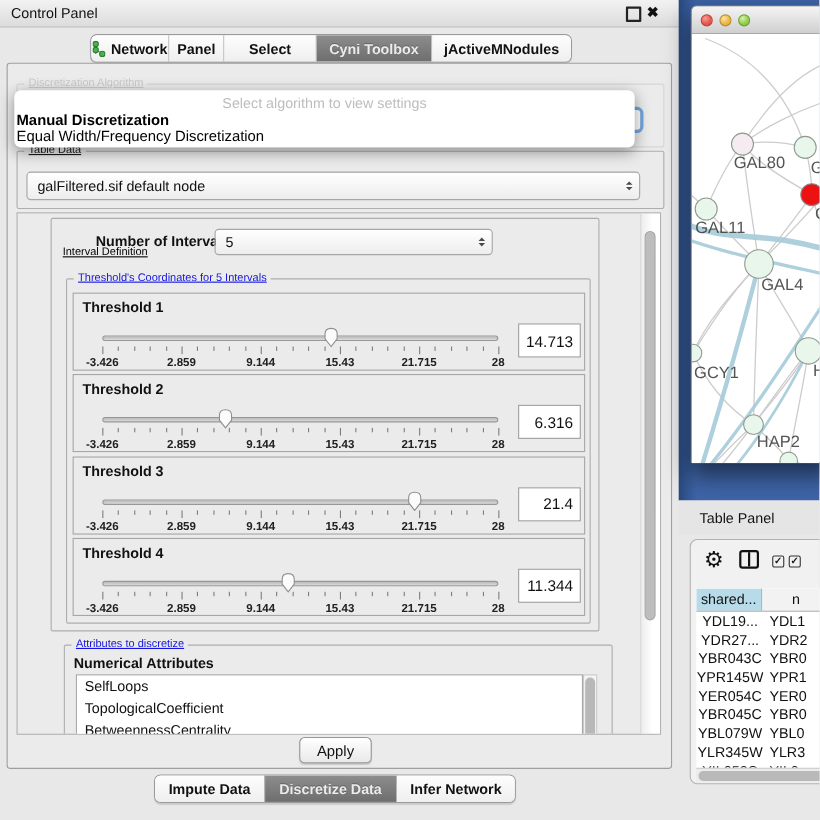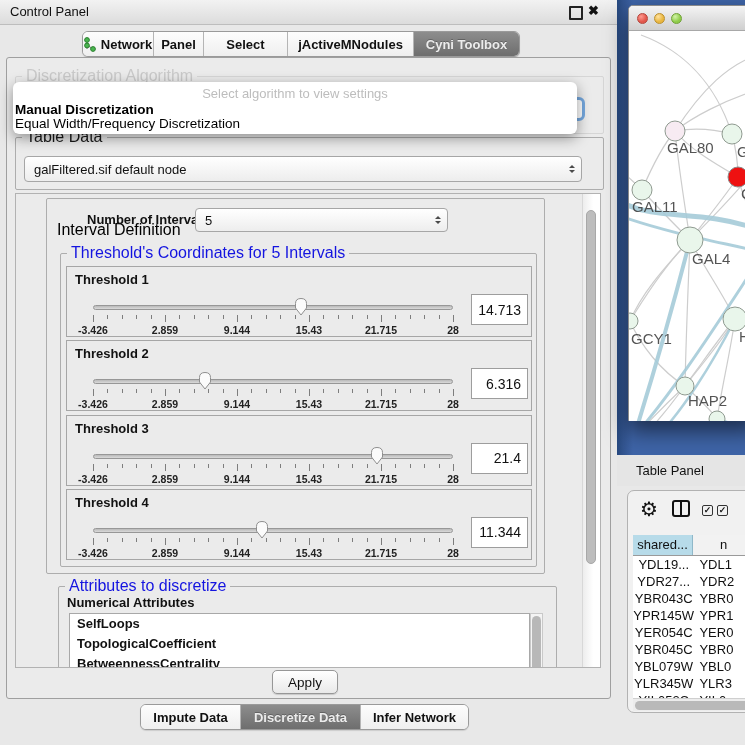--- a/index.html
+++ b/index.html
@@ -150,11 +150,11 @@
         <div class="seg" style="width: 84px;">
           <span>Select</span>
         </div>
+        <div class="seg sel" style="width: 105px;">
+          <span>Cyni Toolbox</span>
+        </div>
         <div class="seg" style="width: 126px;">
           <span>jActiveMNodules</span>
-        </div>
-        <div class="seg sel" style="width: 105px;">
-          <span>Cyni Toolbox</span>
         </div>
       </div>
 

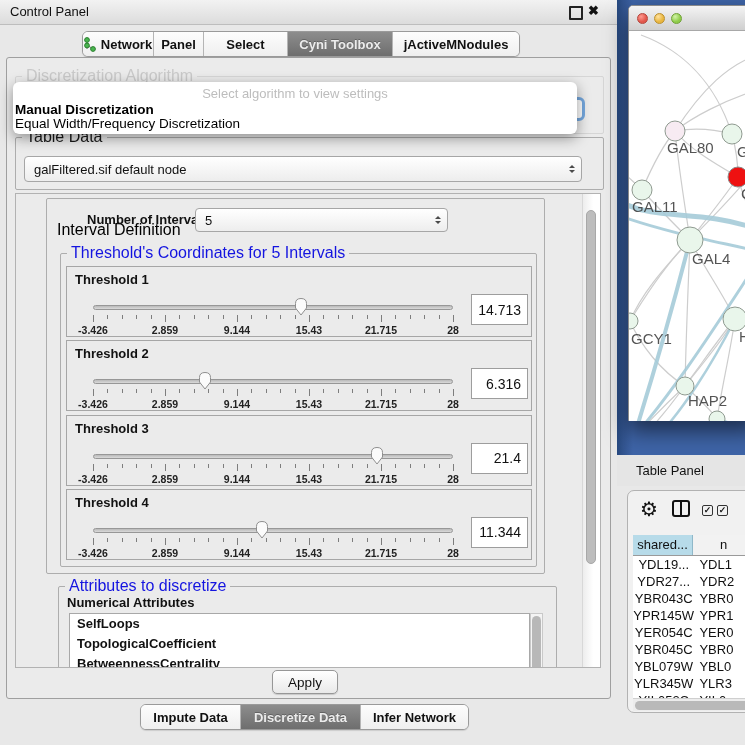--- a/index.html
+++ b/index.html
@@ -26,7 +26,7 @@
   .content-panel{position:absolute;left:6px;top:57px;width:605px;height:642px;background:#ebebeb;
     border:1px solid #9f9f9f;border-radius:3px;box-sizing:border-box;}
   .group{position:absolute;border:1px solid #adadad;border-radius:2px;box-sizing:border-box;}
-  .gtitle{position:absolute;top:-8px;left:6px;background:#ebebeb;padding:0 4px;font-size:16px;line-height:14px;}
+  .gtitle{position:absolute;top:-8px;left:6px;background:#ebebeb;padding:0 4px;font-size:10px;line-height:14px;text-decoration:underline;}
   .gtitle.green{color:#000000;margin-top:32px;}
   .gtitle.blue{color:#1414e0;}
   .gtitle.dark{color:#1a1a1a;}

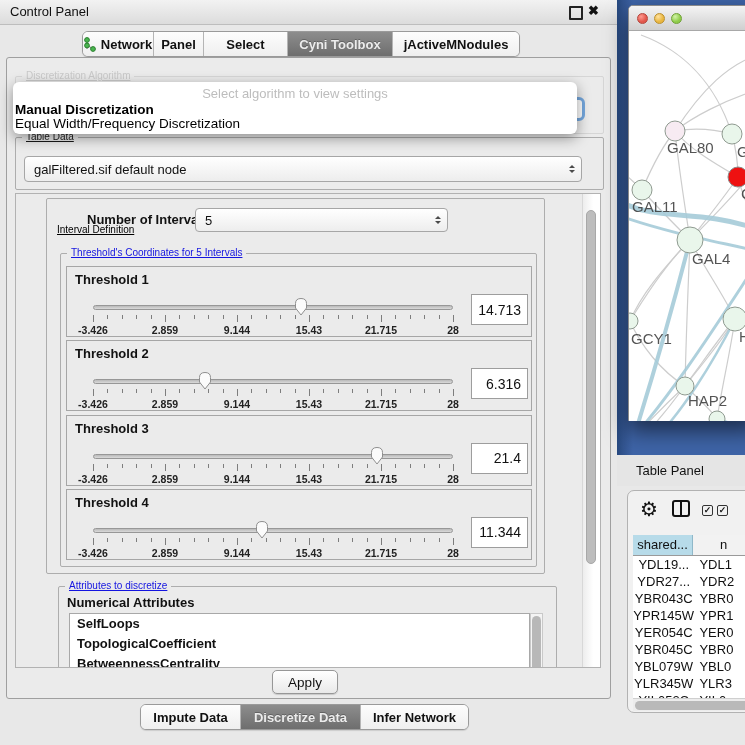--- a/index.html
+++ b/index.html
@@ -72,7 +72,7 @@
   .attr-heading{position:absolute;left:8px;top:8px;font-size:13px;font-weight:bold;color:#111;}
   .attr-list{position:absolute;left:10px;top:26px;width:461px;height:56px;background:#fff;
     border:1px solid #a8a8a8;box-sizing:border-box;overflow:hidden;font-size:13px;color:#111;}
-  .attr-list div{padding:1px 16px 1px 7px;line-height:18px;font-weight:bold;}
+  .attr-list div{padding:1px 16px 1px 7px;line-height:18px;}
   .attr-scroll{position:absolute;left:471px;top:26px;width:13px;height:56px;background:#f4f4f4;
     border:1px solid #c9c9c9;box-sizing:border-box;overflow:hidden;}
   .attr-thumb{position:absolute;left:1px;top:2px;width:9px;height:62px;border-radius:5px;background:#b8b8b8;}

